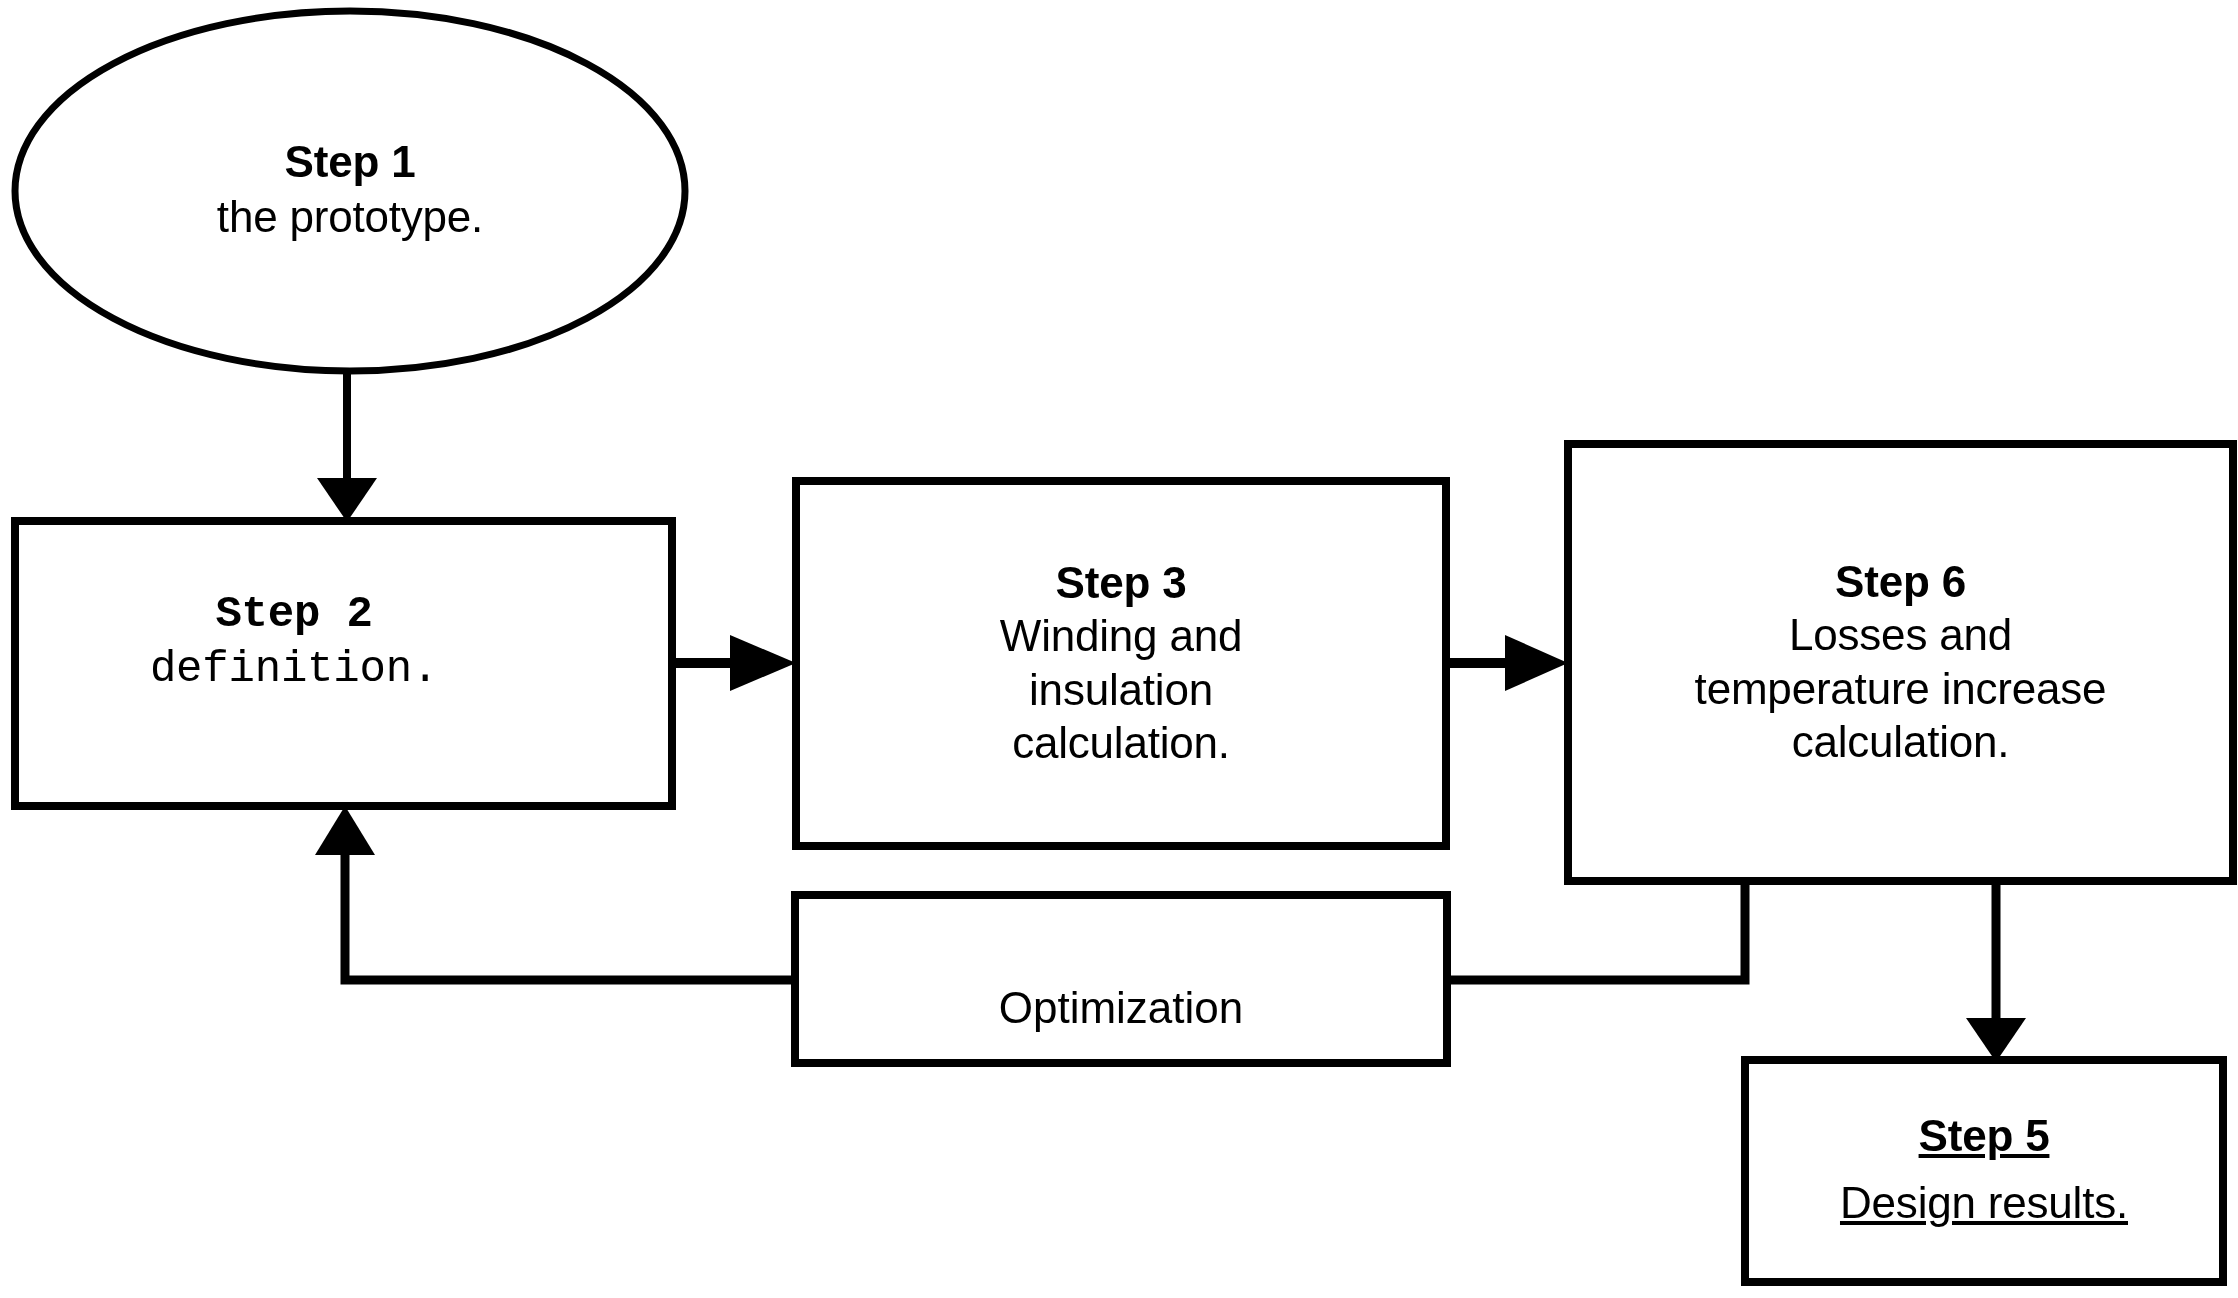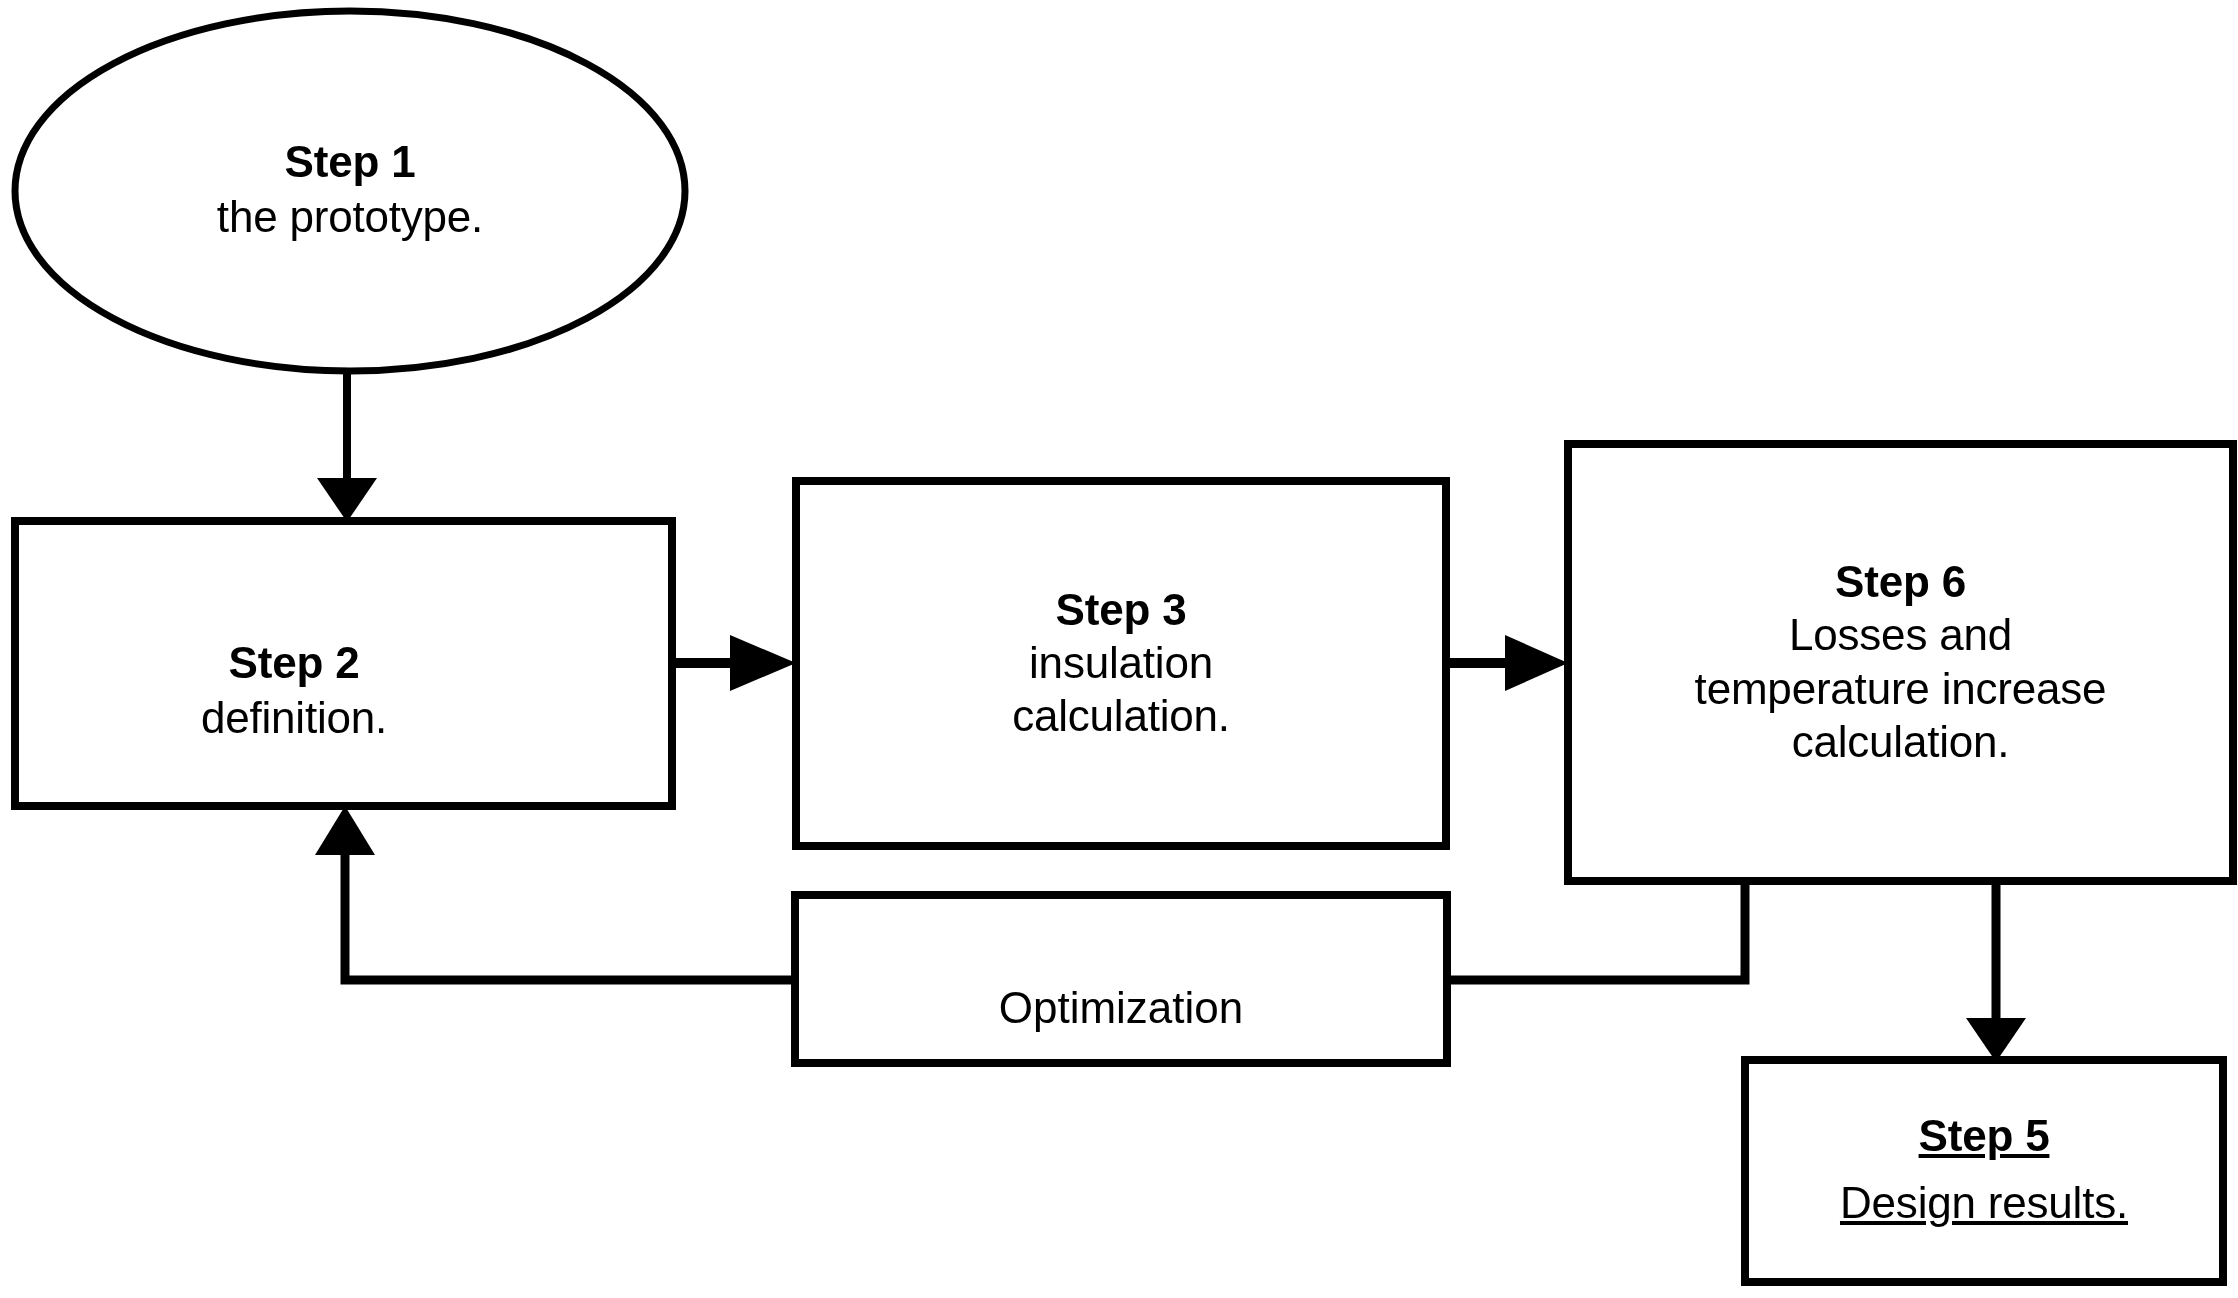--- a/index.html
+++ b/index.html
@@ -106,7 +106,7 @@
     <div class="lbl-body">the prototype.</div>
   </div>
 
-  <div class="node-label" style="left:20px; top:556px; width:548px; height:271px;">
+  <div class="node-label" style="left:20px; top:508px; width:548px; height:271px;font-family:Liberation Mono, monospace;">
     <div class="lbl-title">Step 2</div>
     <div class="lbl-body">definition.</div>
   </div>

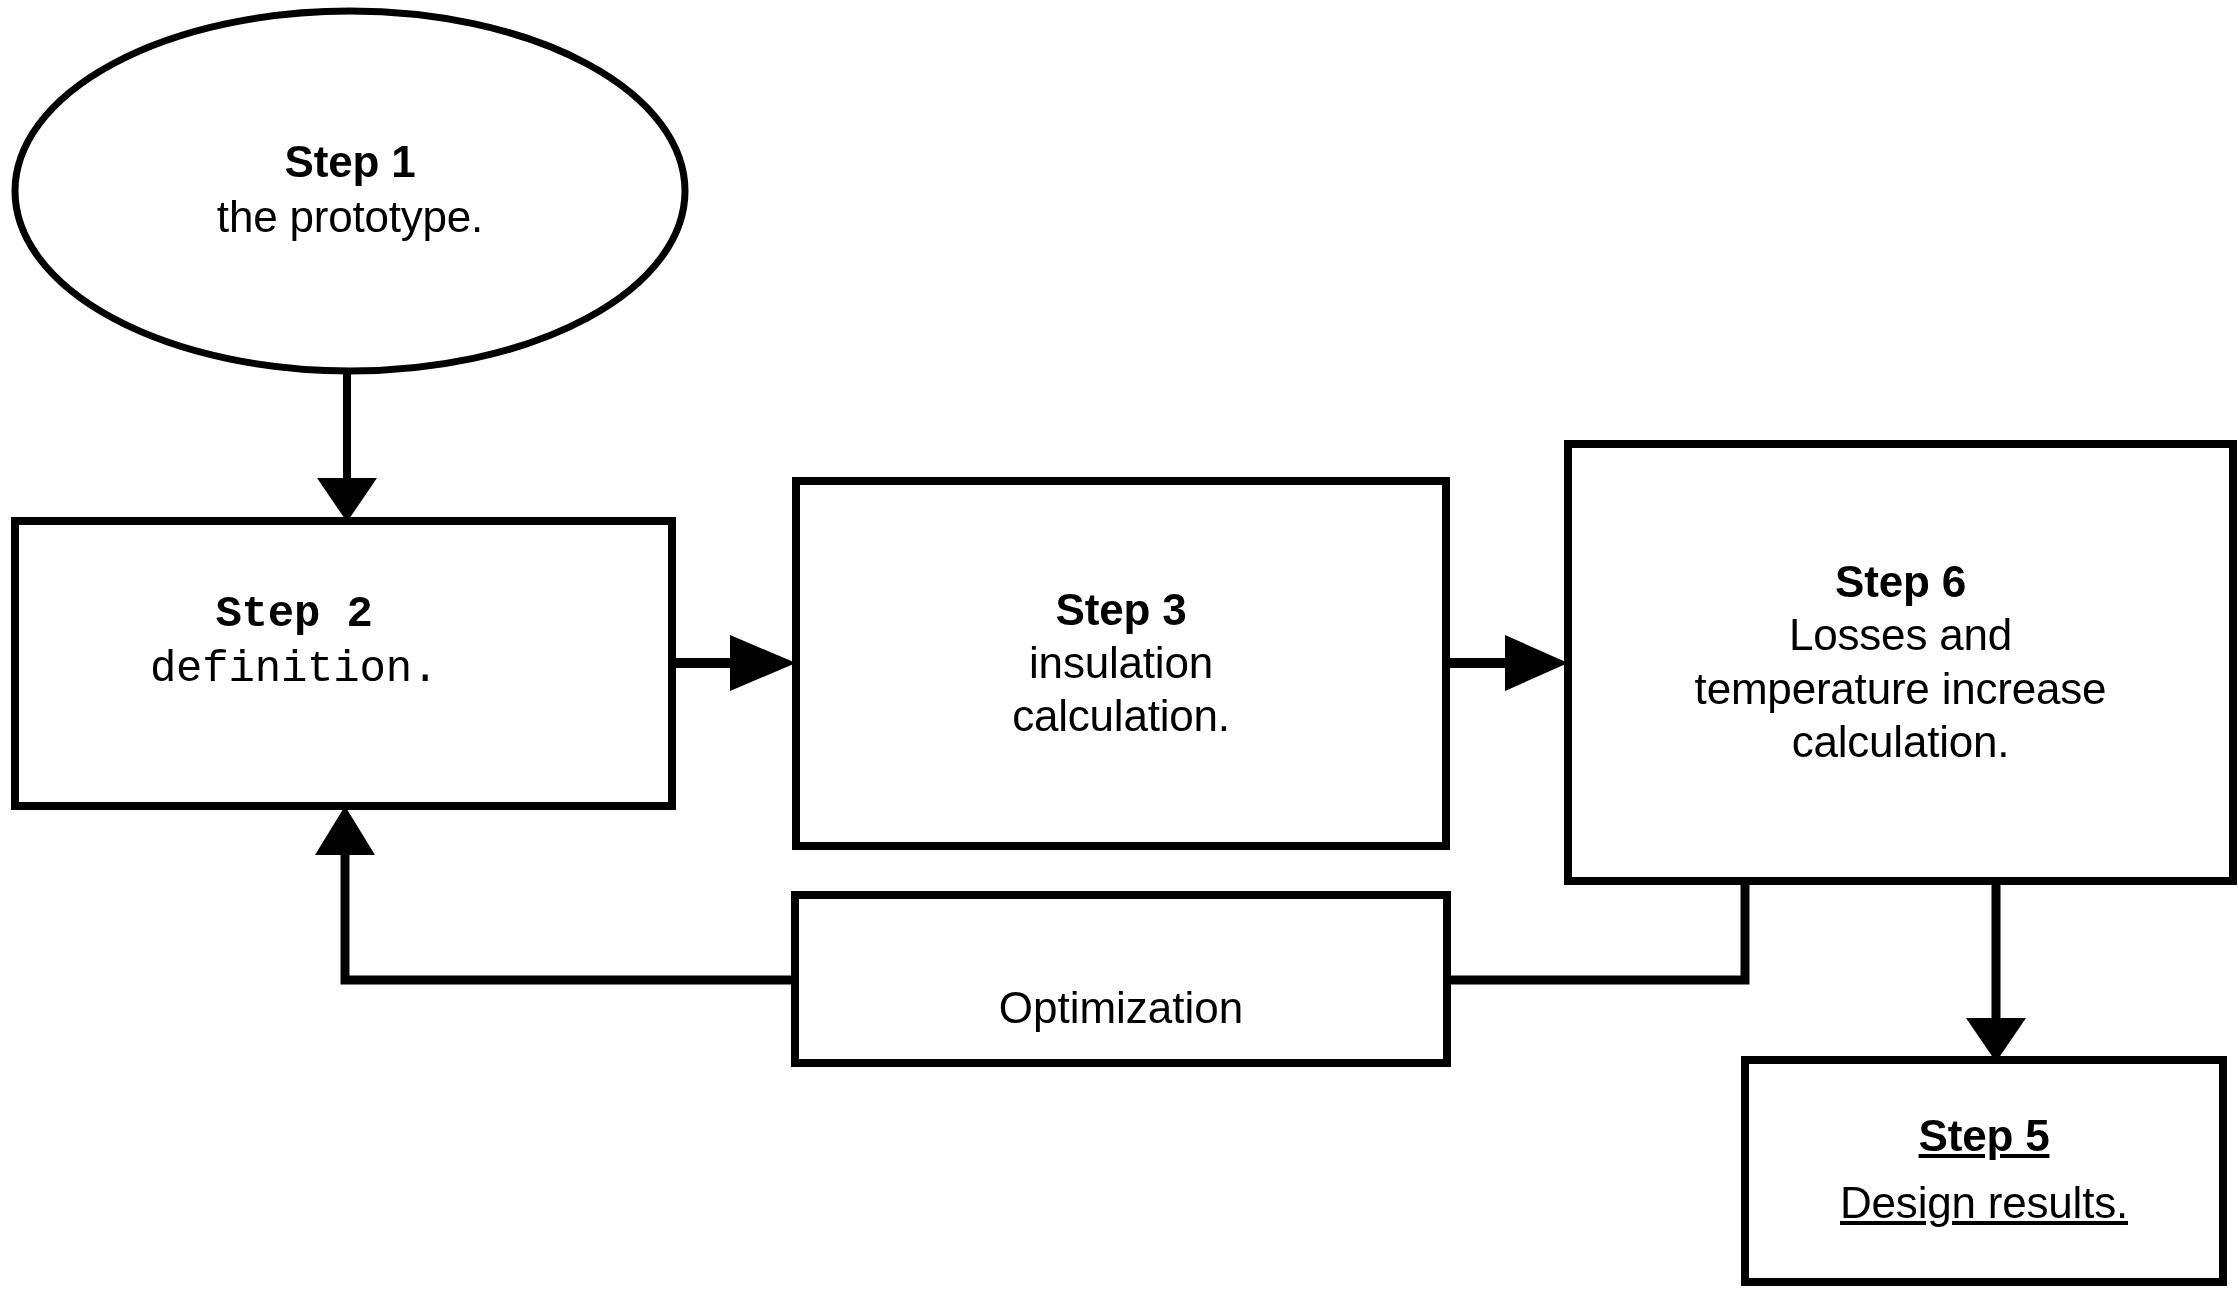--- a/index.html
+++ b/index.html
@@ -113,6 +113,7 @@
 
   <div class="node-label" style="left:800px; top:488px; width:642px; height:351px;">
     <div class="lbl-title">Step 3</div>
+    <div class="lbl-body lbl-body-tight">Winding and</div>
     <div class="lbl-body lbl-body-tight">insulation</div>
     <div class="lbl-body lbl-body-tight">calculation.</div>
   </div>

